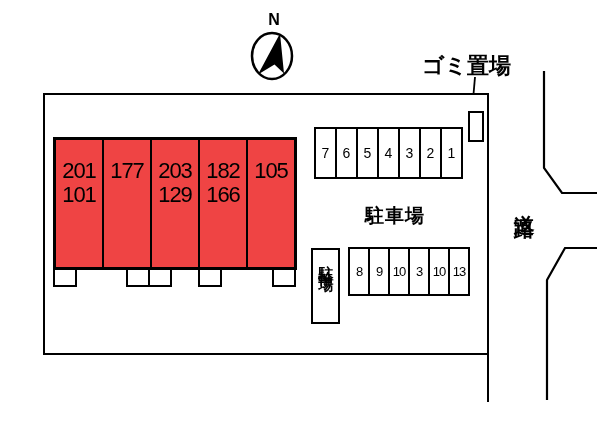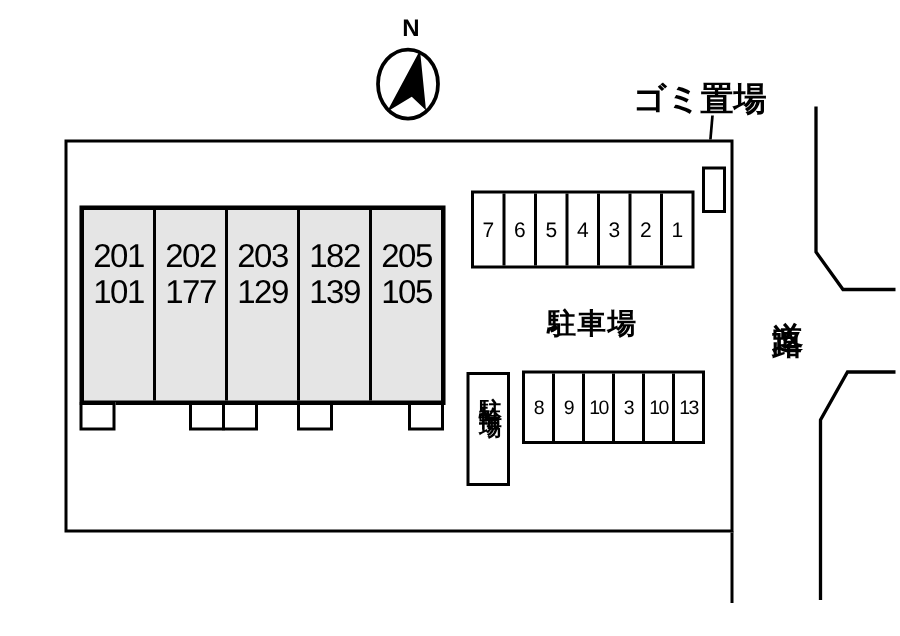--- a/index.html
+++ b/index.html
@@ -35,7 +35,7 @@
     width: 244px; height: 133px;
     border: 3px solid #000;
     display: flex;
-    background: #e5e5e5;
+    background: #ef4444;
   }
   .unit {
     flex: 1;

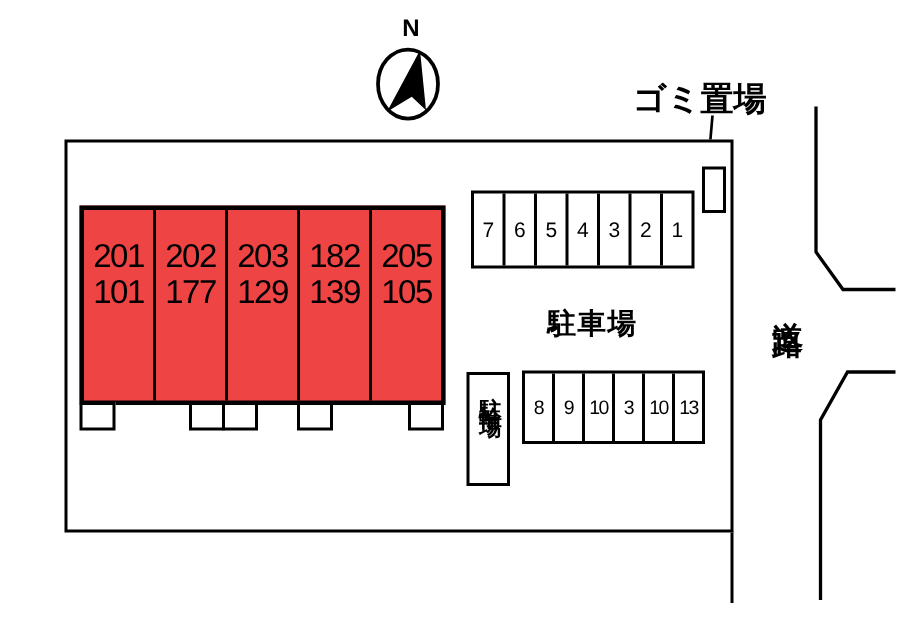--- a/index.html
+++ b/index.html
@@ -153,7 +153,6 @@
       <span>101</span>
     </div>
     <div class="unit">
-      <span>202</span>
       <span>177</span>
     </div>
     <div class="unit">

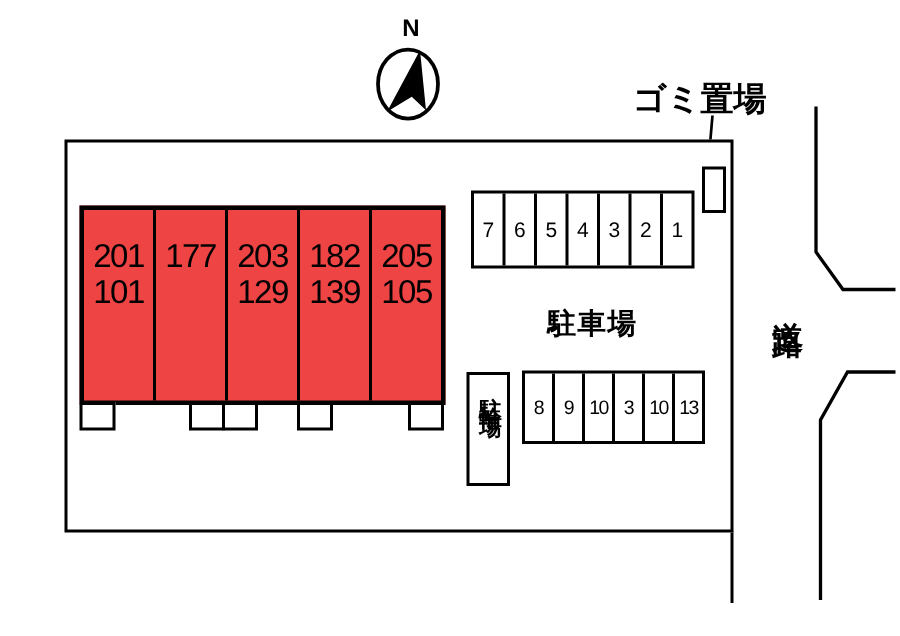--- a/index.html
+++ b/index.html
@@ -164,7 +164,6 @@
       <span>139</span>
     </div>
     <div class="unit">
-      <span>205</span>
       <span>105</span>
     </div>
   </div>

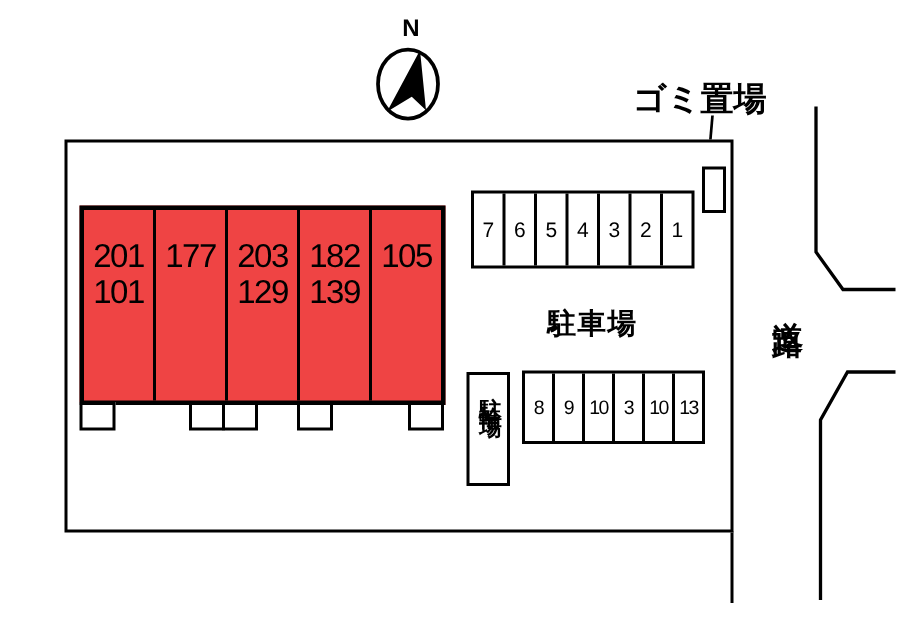--- a/index.html
+++ b/index.html
@@ -161,7 +161,7 @@
     </div>
     <div class="unit">
       <span>182</span>
-      <span>139</span>
+      <span>166</span>
     </div>
     <div class="unit">
       <span>105</span>

